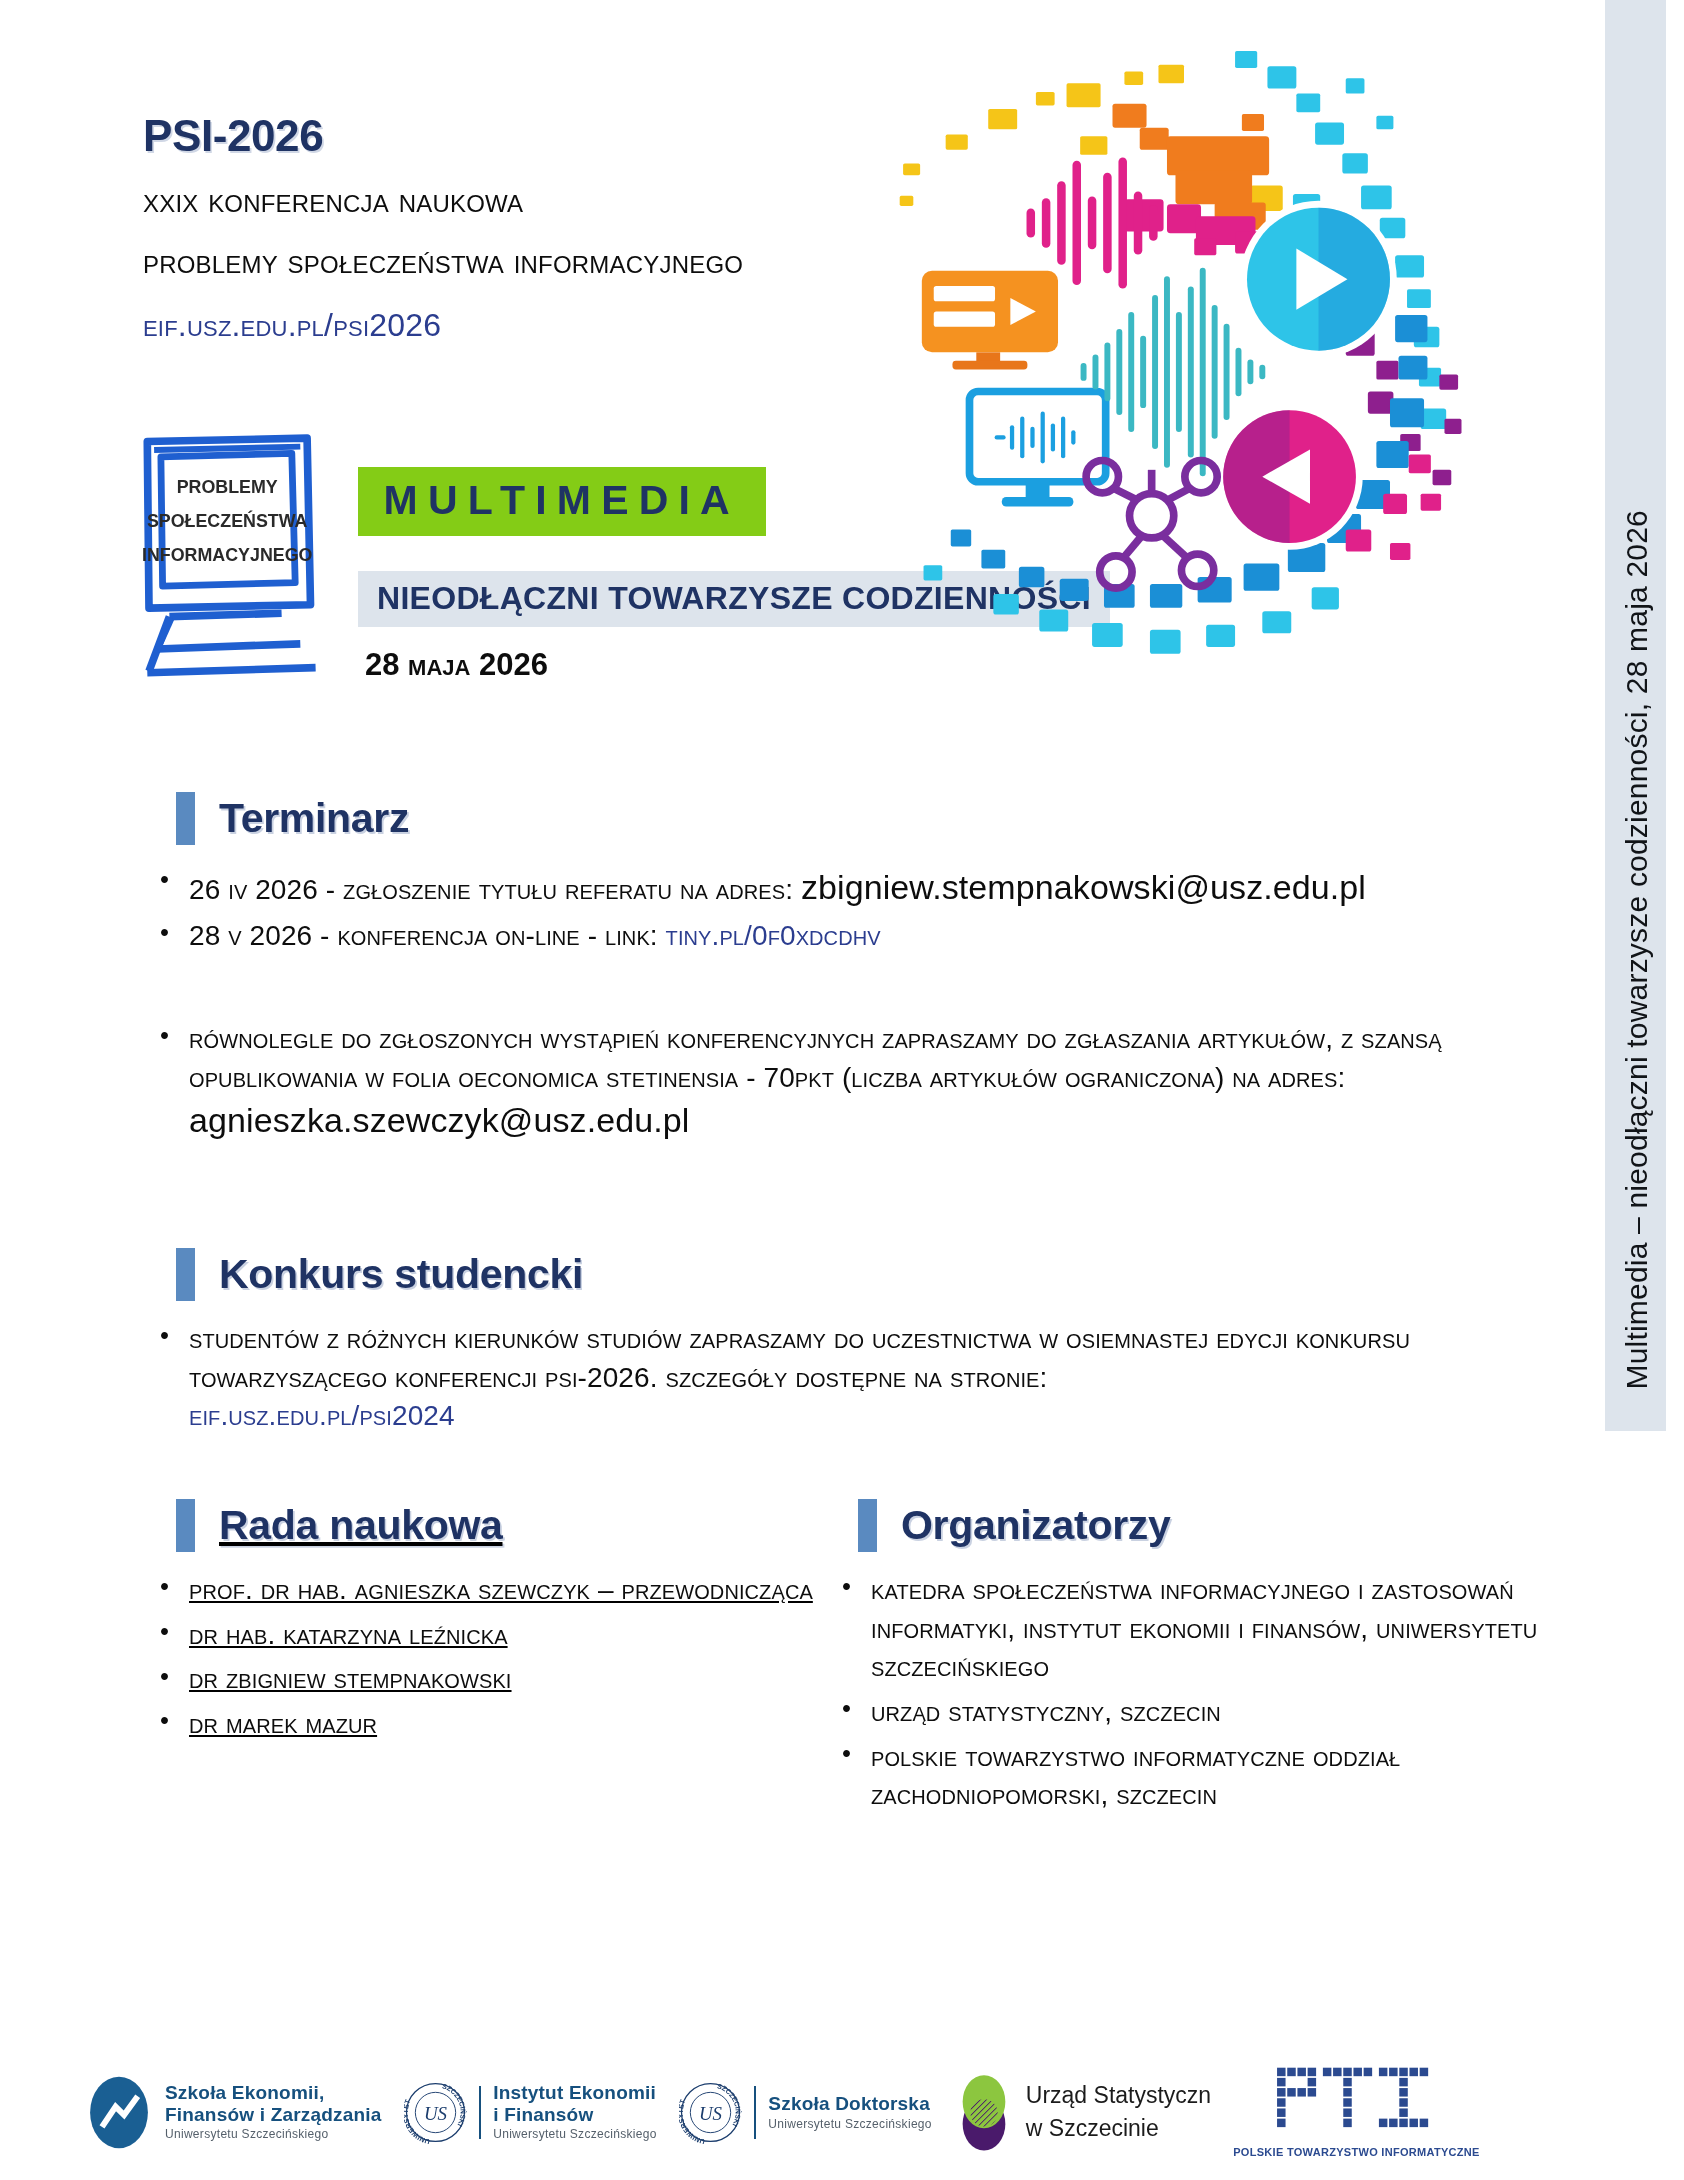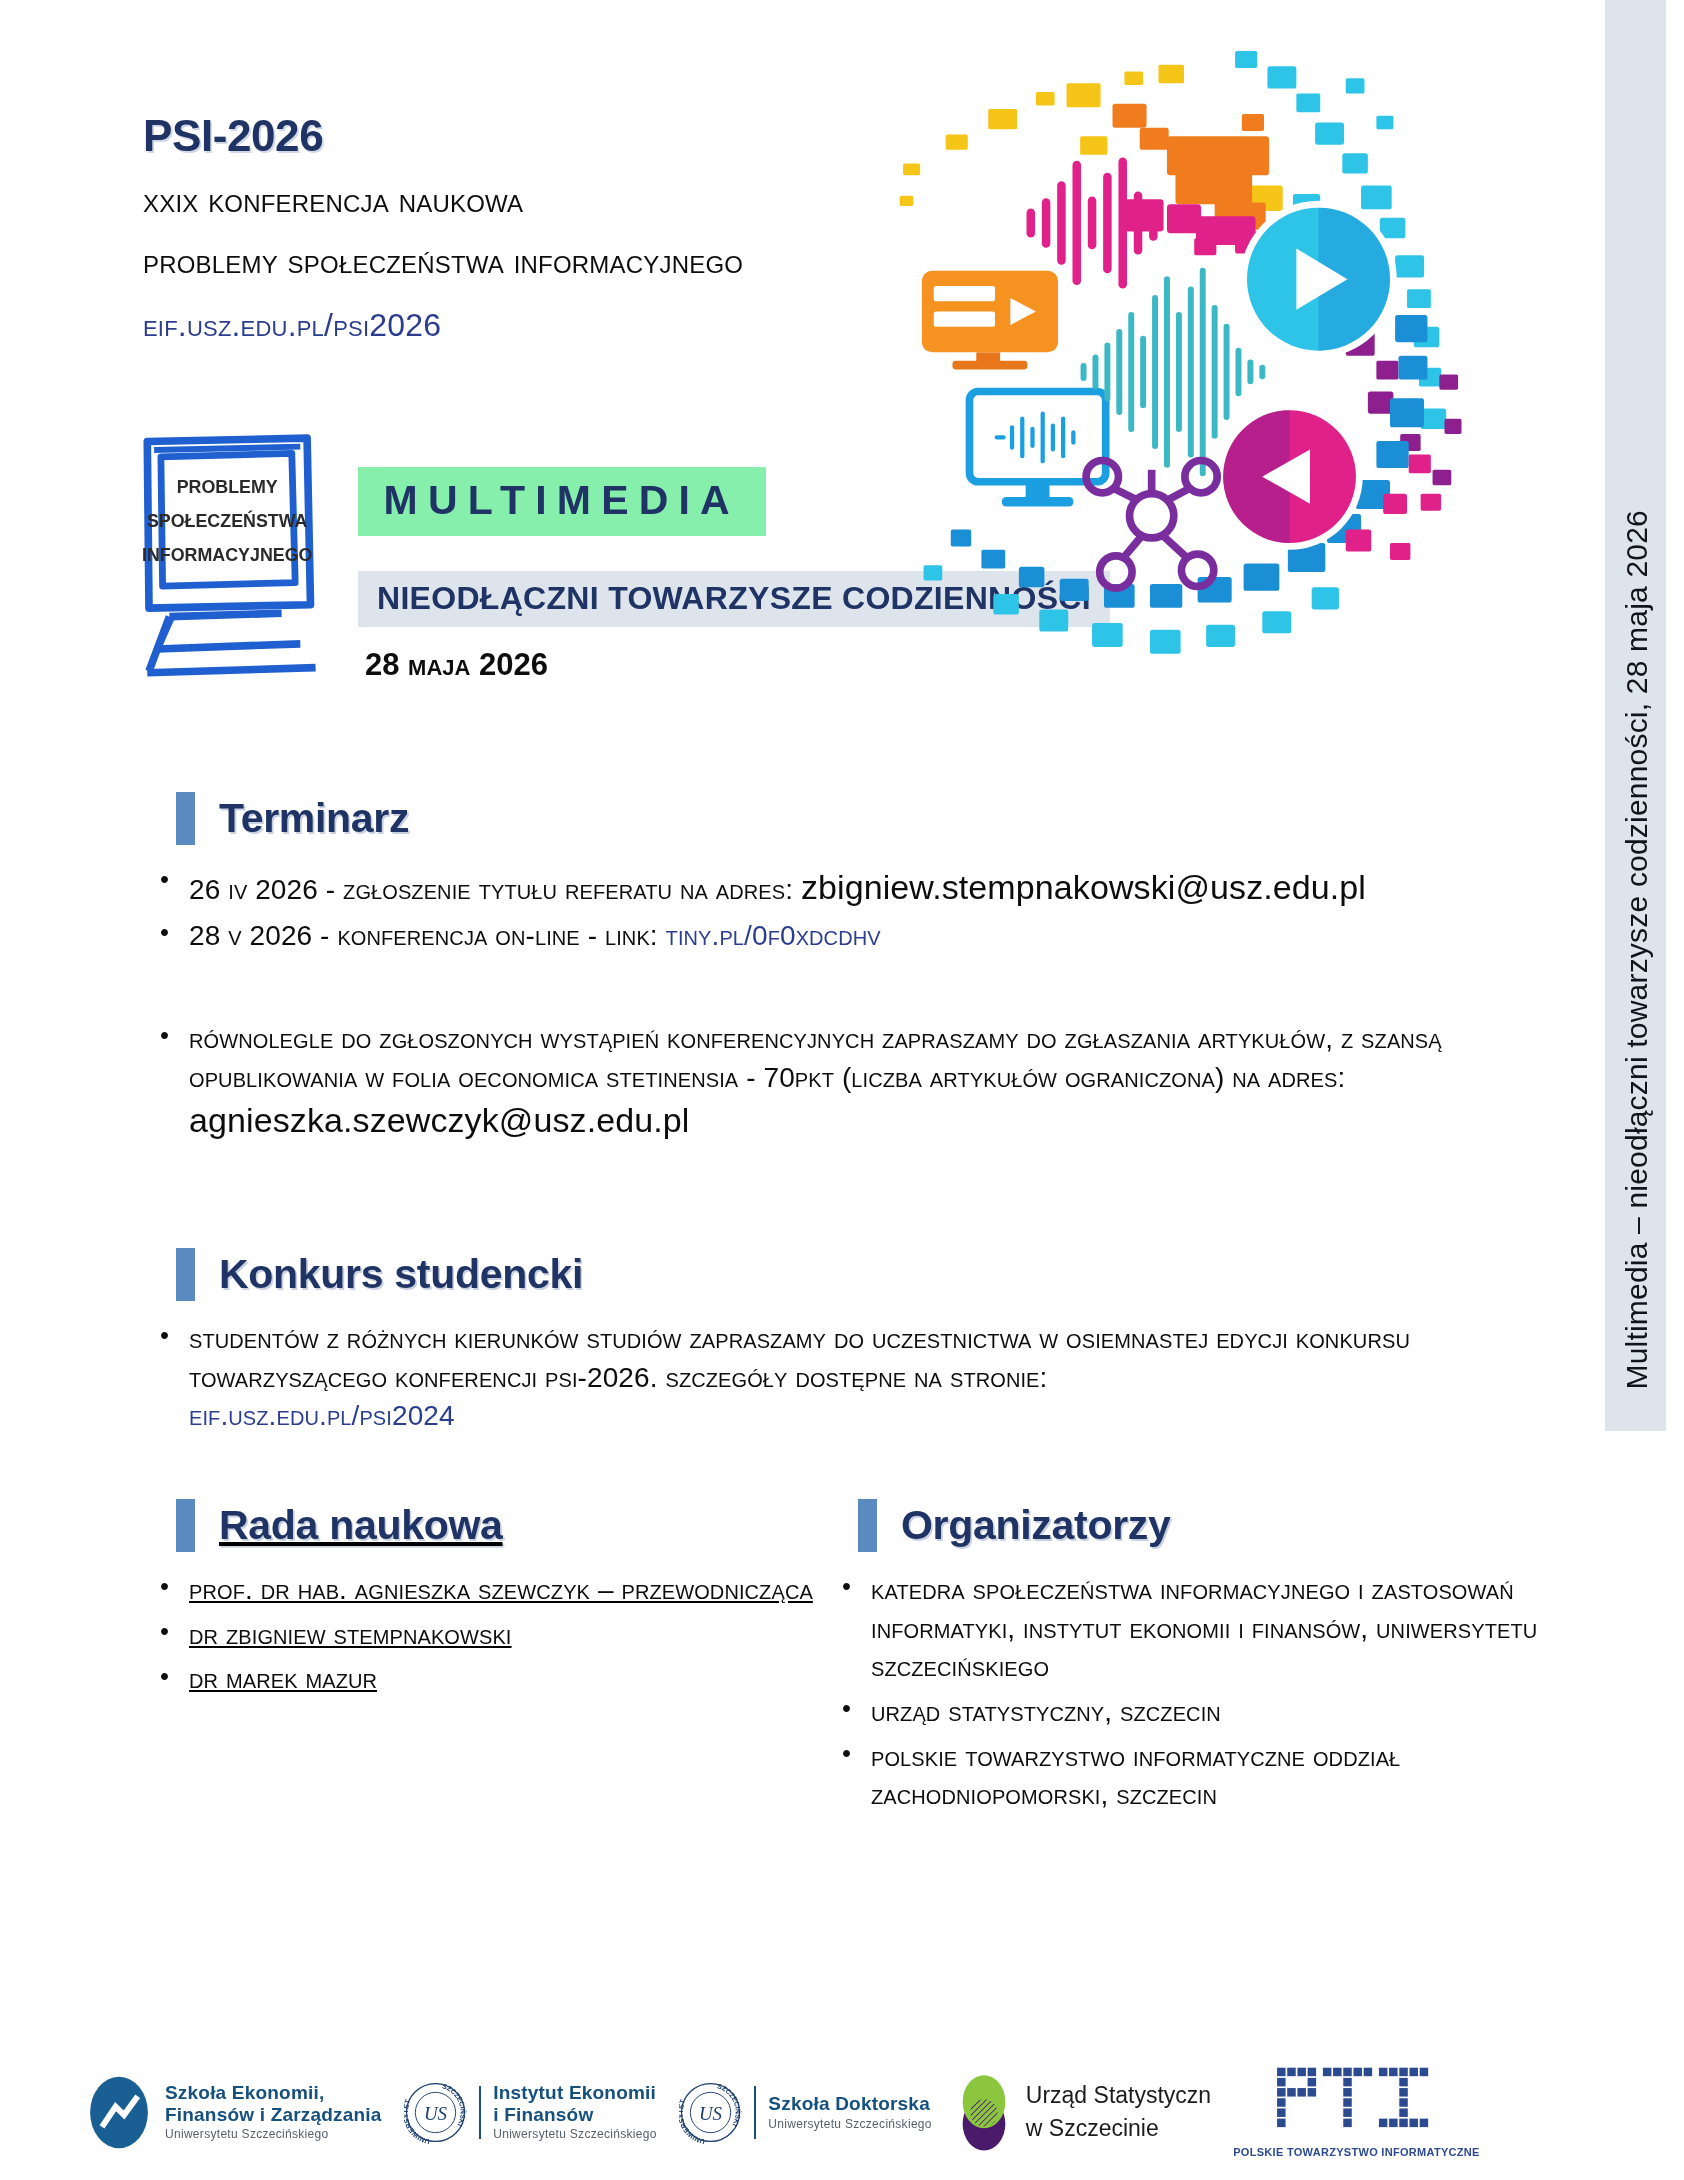--- a/index.html
+++ b/index.html
@@ -89,7 +89,7 @@
     position: absolute;
     left: 358px;
     top: 467px;
-    background: #86efac;
+    background: #84cc16;
     padding: 10.2px 25.6px 12px 25.6px;
   }
   .mm-band .mm-text {

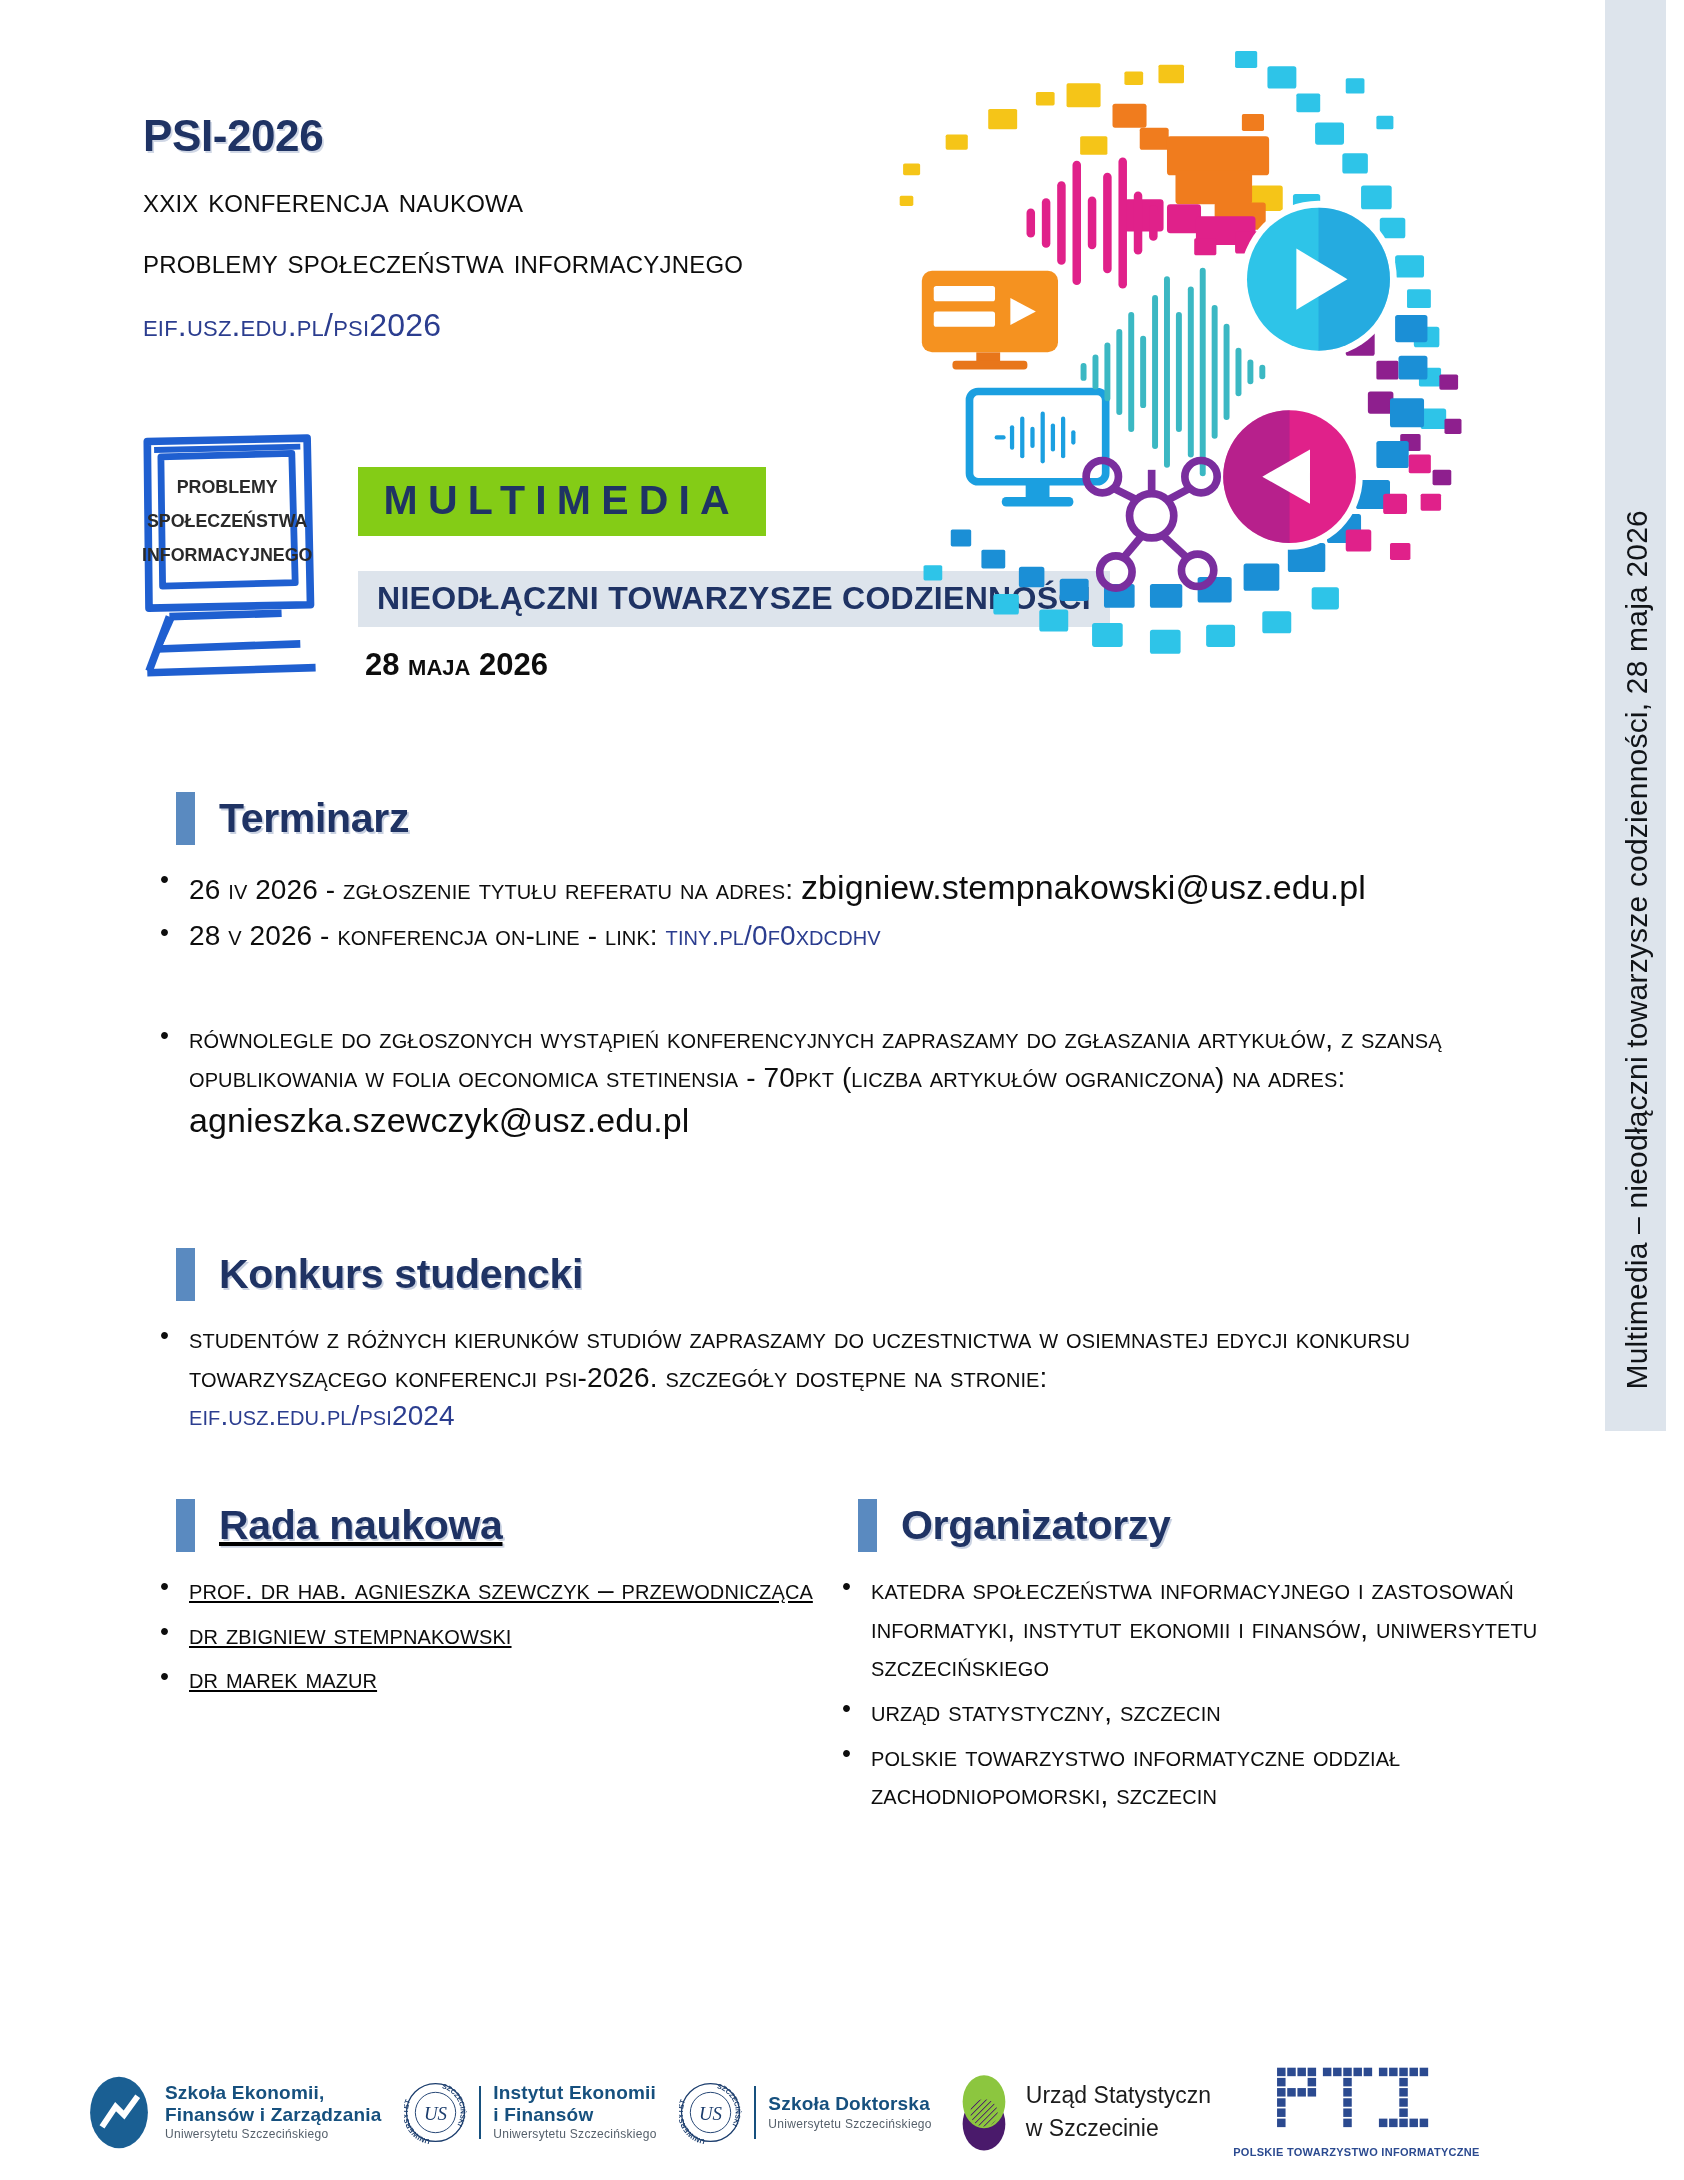--- a/index.html
+++ b/index.html
@@ -499,6 +499,7 @@
     </div>
     <ul class="bullets">
       <li>prof. dr hab. Agnieszka Szewczyk – przewodnicząca</li>
+      <li>dr hab. Katarzyna Leźnicka</li>
       <li>dr Zbigniew Stempnakowski</li>
       <li>dr Marek Mazur</li>
     </ul>

